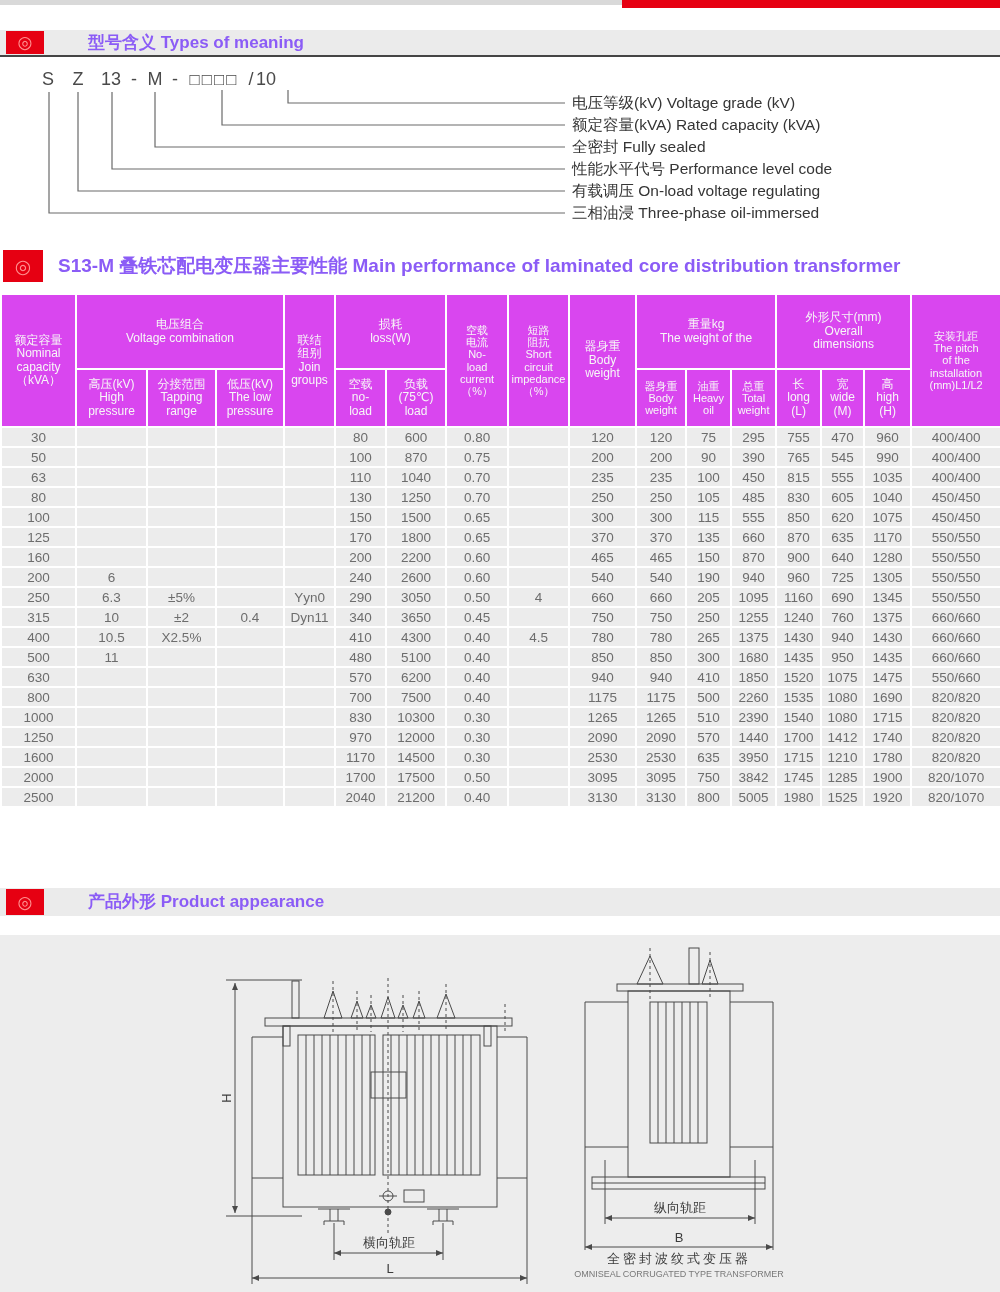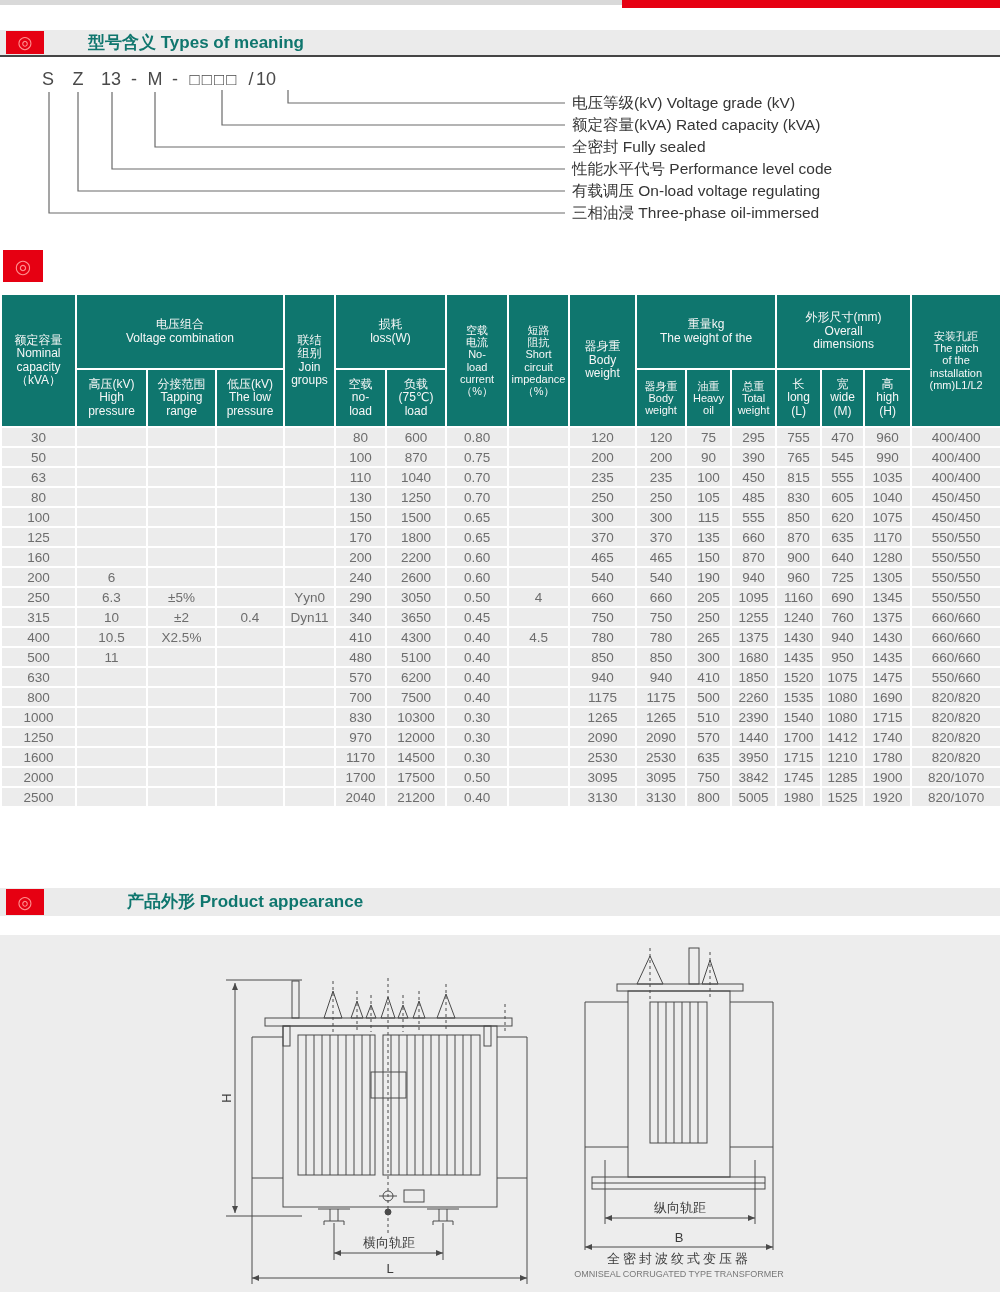--- a/index.html
+++ b/index.html
@@ -14,7 +14,7 @@
   .sec-bar { position:absolute; left:0; width:1000px; background:#ebebeb; }
   .sec-icon { position:absolute; display:flex; align-items:center; justify-content:center;
               color:#ff8f8f; font-size:17px; line-height:1; }
-  .sec-title { position:absolute; left:88px; color:#0f766e; font-weight:bold; white-space:nowrap; }
+  .sec-title { position:absolute; left:88px; color:#8b5cf6; font-weight:bold; white-space:nowrap; }
   .dark-rule { position:absolute; left:0; width:1000px; height:2px; background:#454545; }
 
   

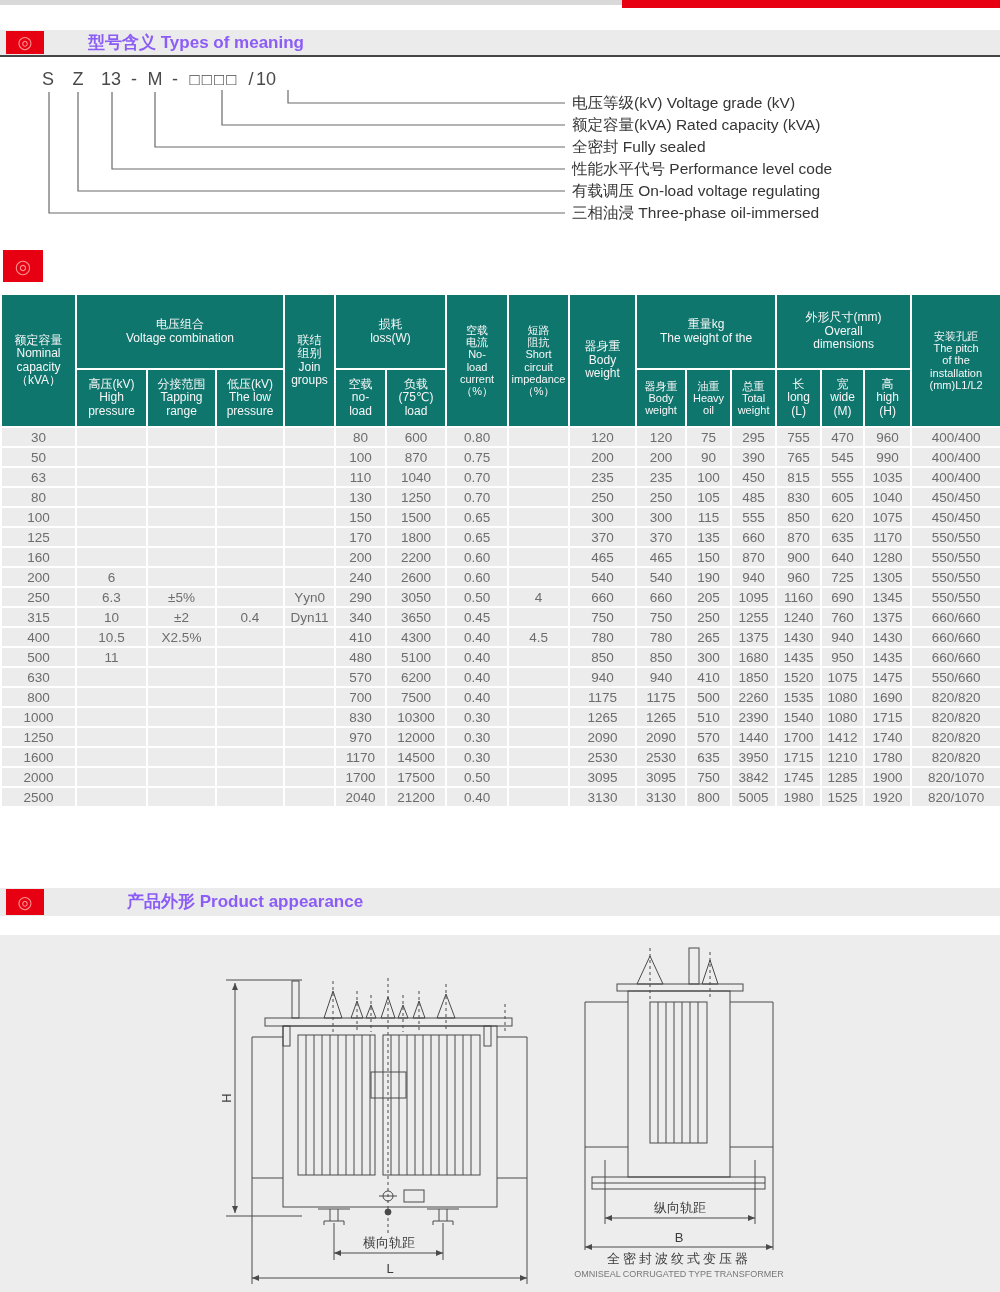--- a/index.html
+++ b/index.html
@@ -82,6 +82,7 @@
   <div class="sec-icon" style="left:3px; top:250px; width:40px; height:32px; background:#e60012; font-size:19px;">
     <span>◎</span>
   </div>
+  <div class="sec-title" style="left:58px; top:248px; line-height:36px; font-size:19px;">S13-M 叠铁芯配电变压器主要性能 Main performance of laminated core distribution transformer</div>
 
   <table class="perf-table">
     <colgroup>

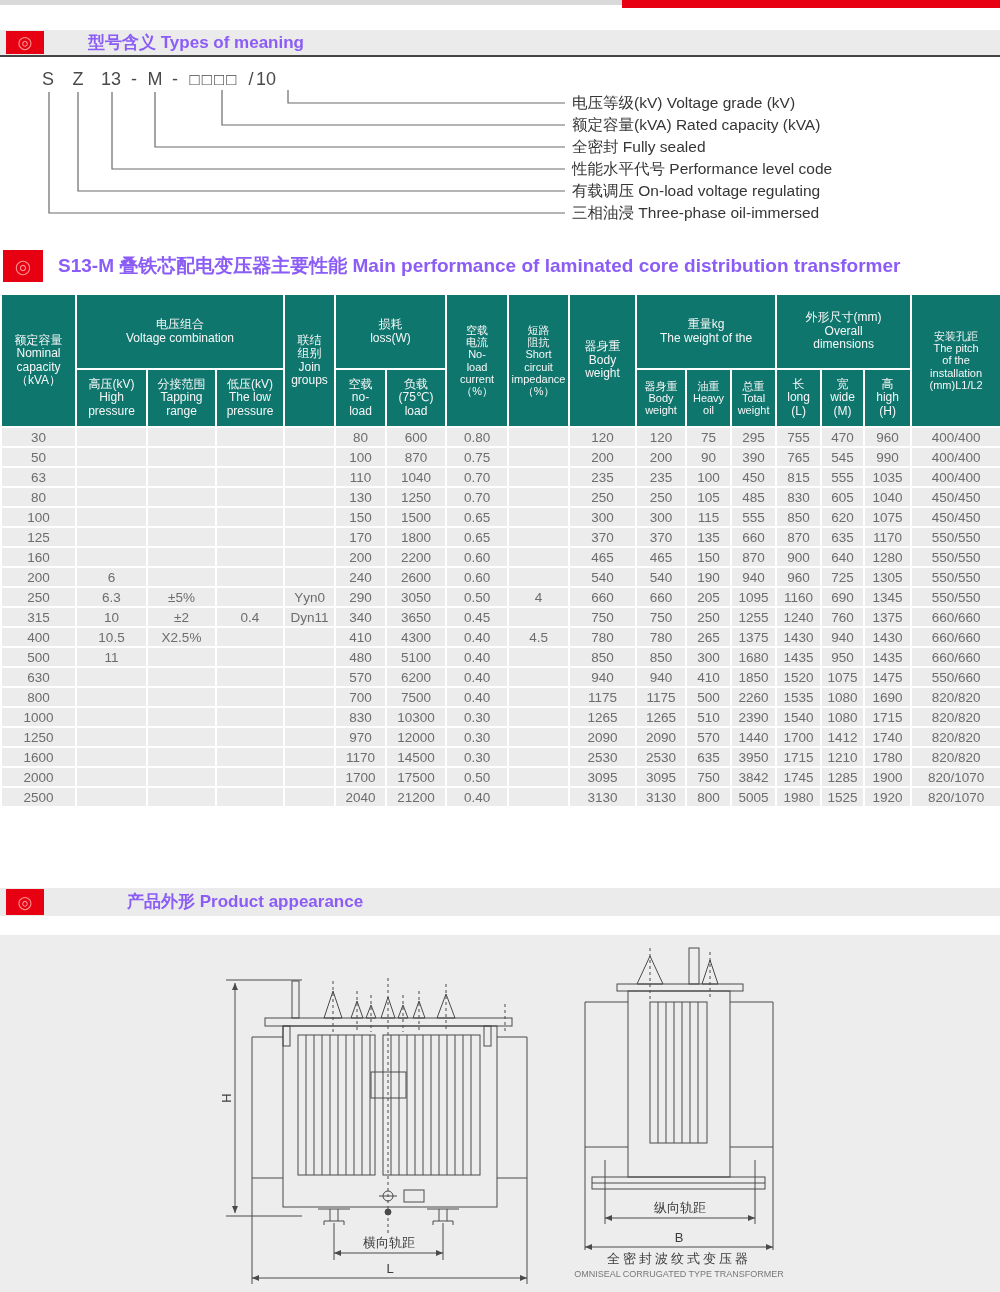--- a/index.html
+++ b/index.html
@@ -24,7 +24,7 @@
   
   .perf-table { position:absolute; left:0; top:293px; width:1000px; border-collapse:collapse; table-layout:fixed; }
   .perf-table th, .perf-table td { border:2px solid #ffffff; text-align:center; vertical-align:middle; }
-  .perf-table thead th { background:#0f766e; color:#f7f7f7; font-weight:normal; font-size:12px;
+  .perf-table thead th { background:#d946ef; color:#f7f7f7; font-weight:normal; font-size:12px;
                          line-height:1.12; white-space:pre-line; padding:2px 0; }
   .perf-table thead th.th-sm { font-size:11px; }
   .perf-table tbody td { background:#ececec; color:#6d6d6d; font-size:13.5px; height:20px; padding:0; }

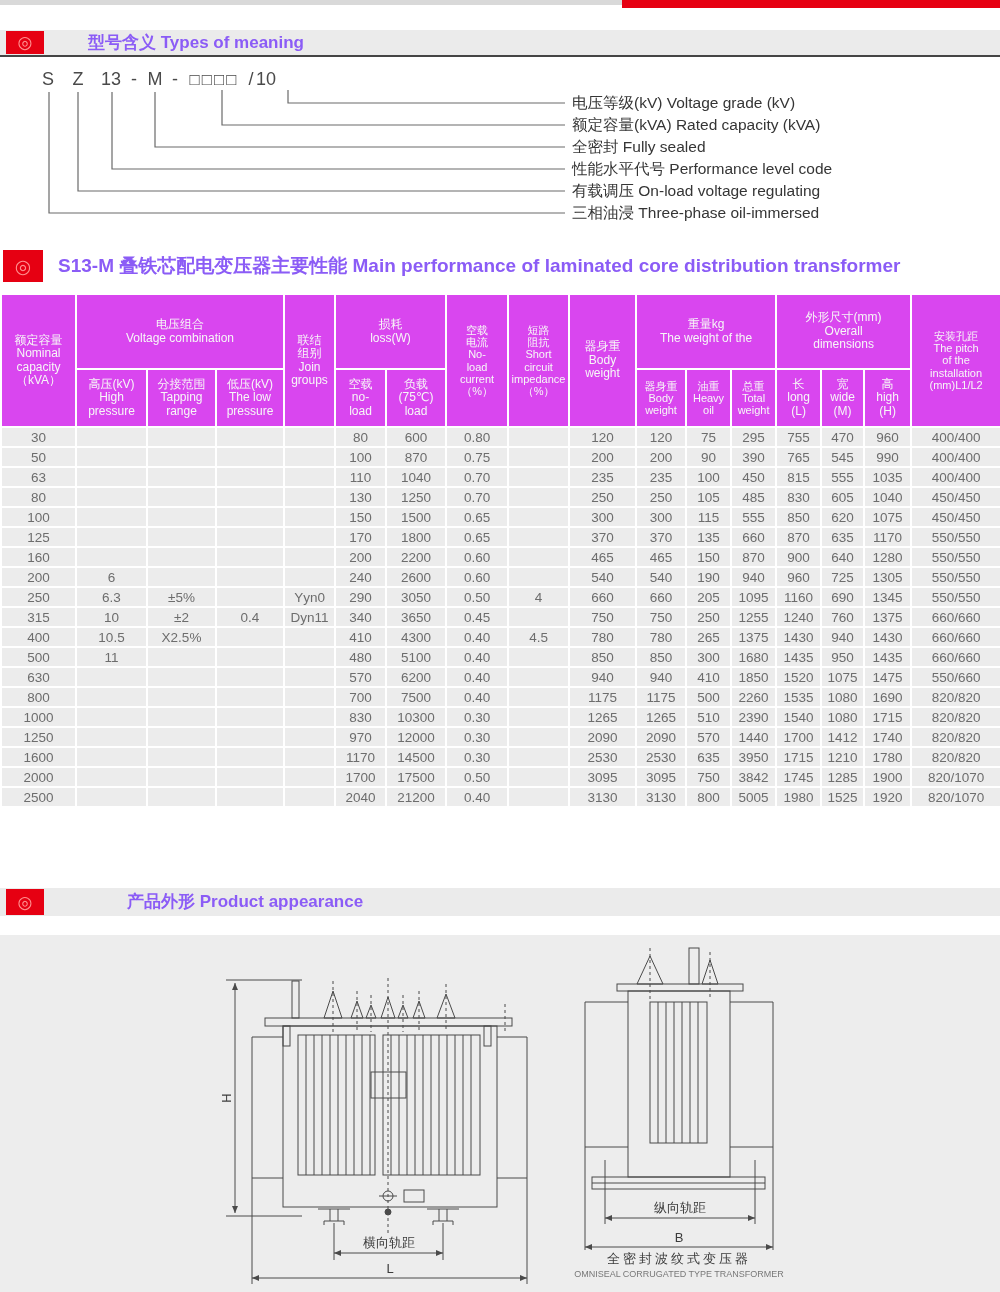--- a/index.html
+++ b/index.html
@@ -549,7 +549,7 @@
   <div class="sec-icon" style="left:6px; top:889px; width:38px; height:26px; background:#e60012;">
     <span>◎</span>
   </div>
-  <div class="sec-title" style="top:888px; line-height:28px; font-size:17px;margin-left:39px;">产品外形 Product appearance</div>
+  <div class="sec-title" style="top:888px; line-height:28px; font-size:17px;">产品外形 Product appearance</div>
 
   <div class="draw-panel">
     <svg width="1000" height="357" viewBox="0 935 1000 357">

